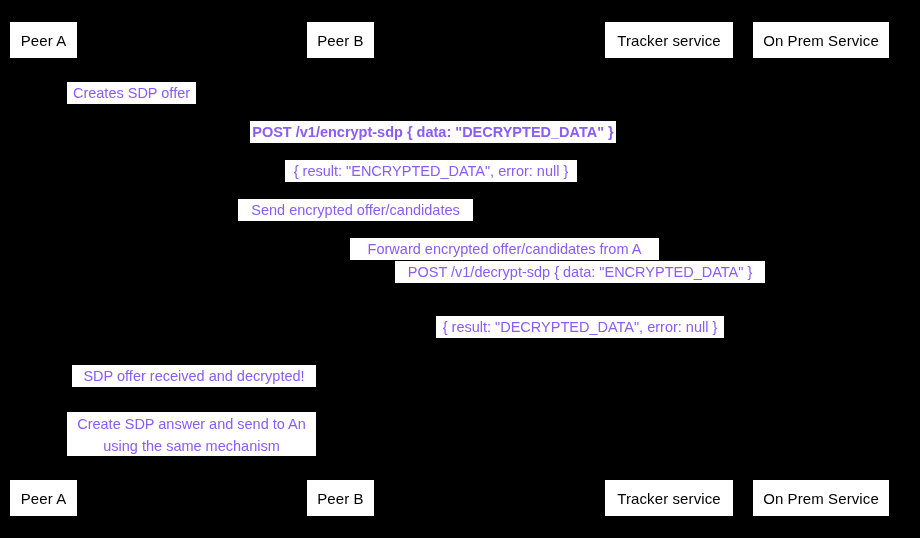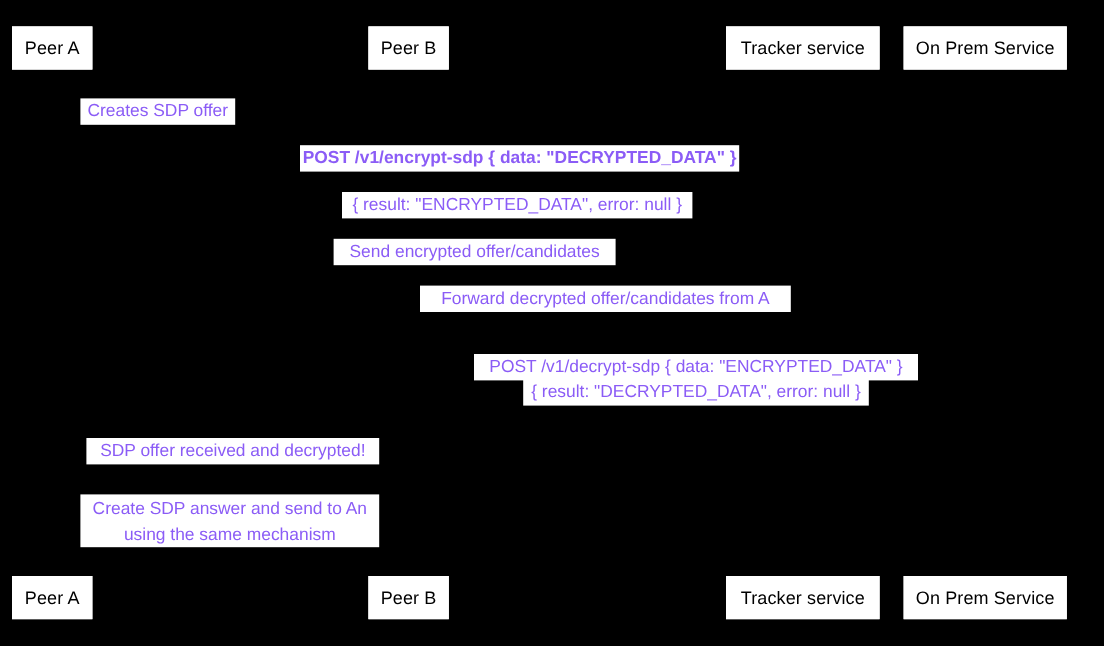--- a/index.html
+++ b/index.html
@@ -106,7 +106,7 @@
     <span>{ result: "ENCRYPTED_DATA", error: null }</span>
   </div>
 
-  <div class="msg-label" style="left:238px; top:199px; width:235px; height:22px;margin-left:40px;">
+  <div class="msg-label" style="left:238px; top:199px; width:235px; height:22px;">
     <span>Send encrypted offer/candidates</span>
   </div>
 

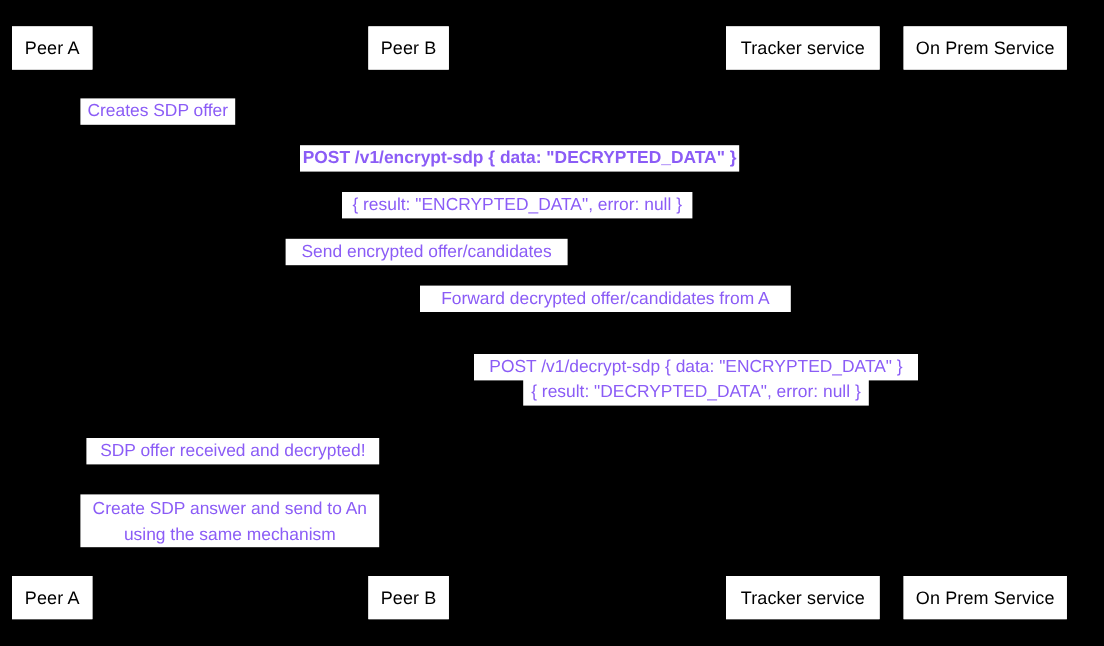--- a/index.html
+++ b/index.html
@@ -111,7 +111,7 @@
   </div>
 
   <div class="msg-label" style="left:350px; top:238px; width:309px; height:22px;">
-    <span>Forward decrypted offer/candidates from A</span>
+    <span>Forward encrypted offer/candidates from A</span>
   </div>
 
   <div class="msg-label" style="left:395px; top:295px; width:370px; height:22px;">

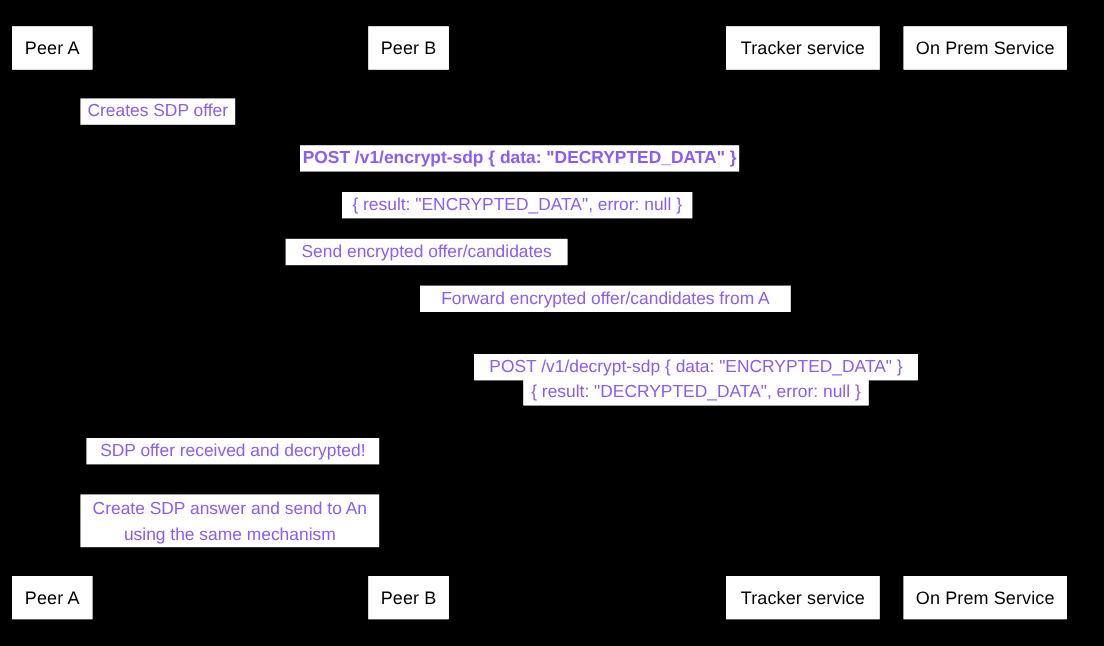--- a/index.html
+++ b/index.html
@@ -114,7 +114,7 @@
     <span>Forward encrypted offer/candidates from A</span>
   </div>
 
-  <div class="msg-label" style="left:395px; top:295px; width:370px; height:22px;">
+  <div class="msg-label" style="left:395px; top:261px; width:370px; height:22px;">
     <span>POST /v1/decrypt-sdp { data: "ENCRYPTED_DATA" }</span>
   </div>
 

